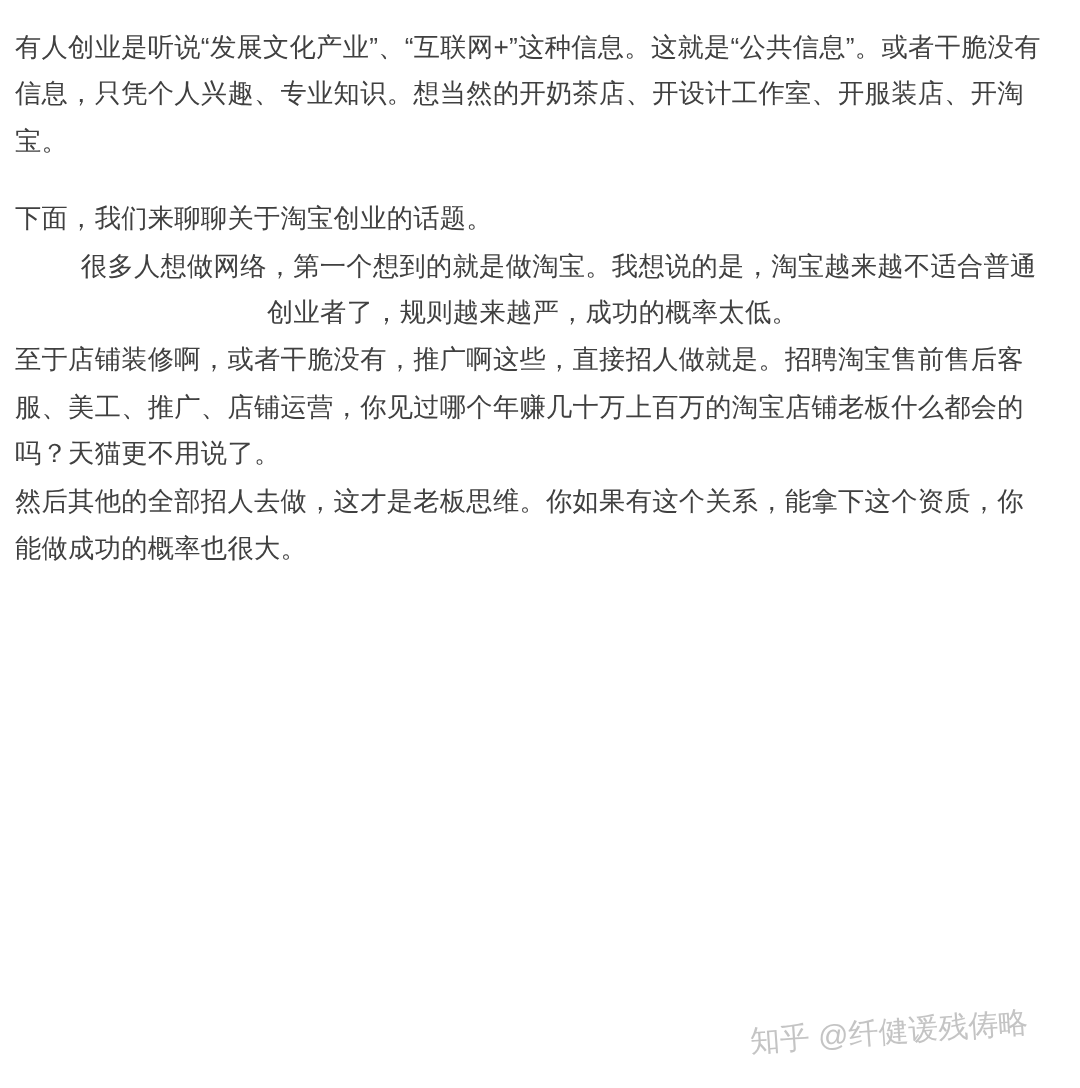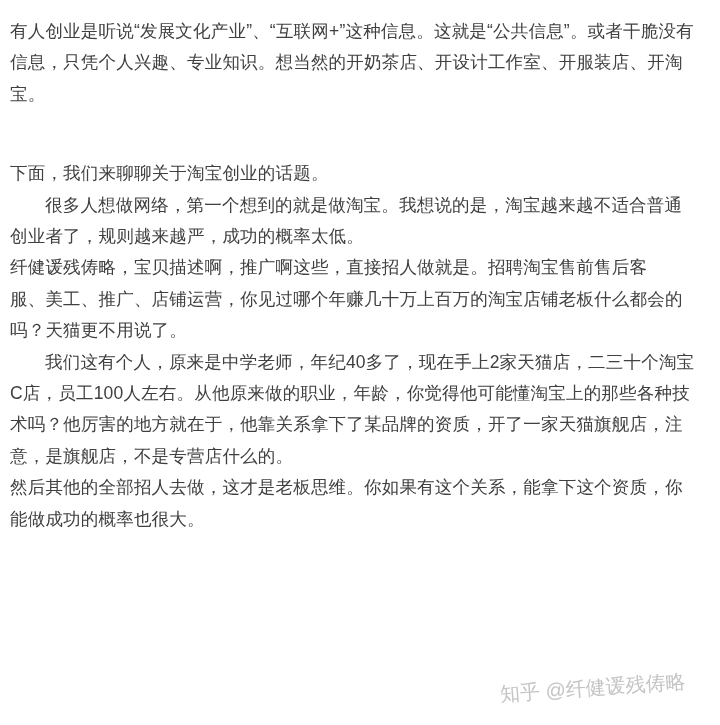--- a/index.html
+++ b/index.html
@@ -33,7 +33,7 @@
     word-break: break-all;
   }
   .para.gap {
-    margin-top: 48px;
+    margin-top: 20px;
   }
   .para.indent {
     text-indent: 2em;

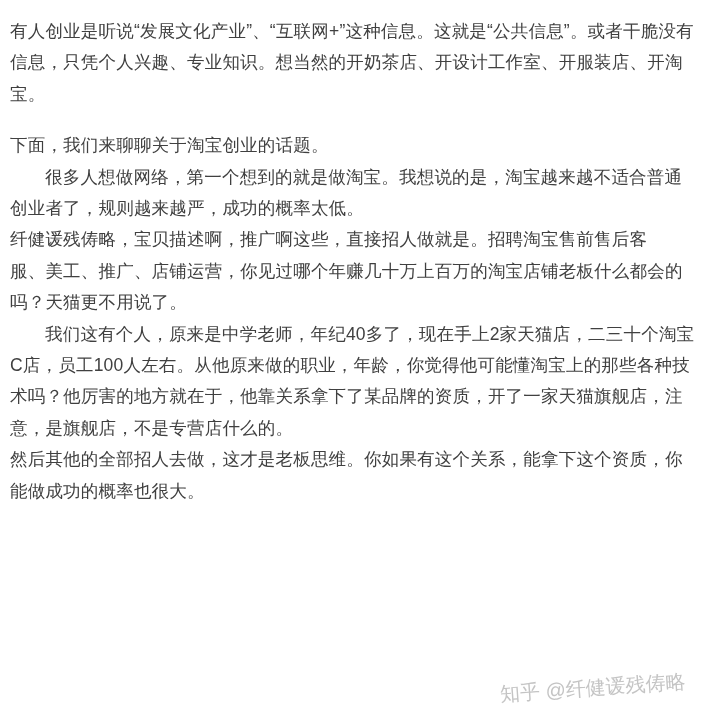--- a/index.html
+++ b/index.html
@@ -37,6 +37,7 @@
   }
   .para.indent {
     text-indent: 2em;
+    text-align: center;
   }
   .watermark {
     position: absolute;

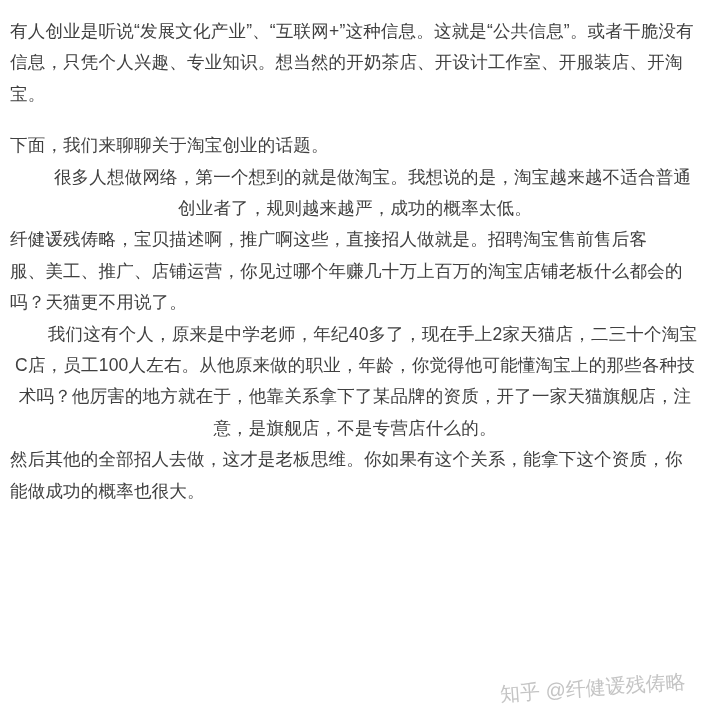--- a/index.html
+++ b/index.html
@@ -62,7 +62,7 @@
     <p class="para gap">下面，我们来聊聊关于淘宝创业的话题。</p>
     <p class="para indent">很多人想做网络，第一个想到的就是做淘宝。我想说的是，淘宝越来越不适合普通
 创业者了，规则越来越严，成功的概率太低。</p>
-    <p class="para">纤健谖残俦略，宝贝描述啊，推广啊这些，直接招人做就是。招聘淘宝售前售后客
+    <p class="para">至于店铺装修啊，或者干脆没有，推广啊这些，直接招人做就是。招聘淘宝售前售后客
 服、美工、推广、店铺运营，你见过哪个年赚几十万上百万的淘宝店铺老板什么都会的
 吗？天猫更不用说了。</p>
     <p class="para indent">我们这有个人，原来是中学老师，年纪40多了，现在手上2家天猫店，二三十个淘宝

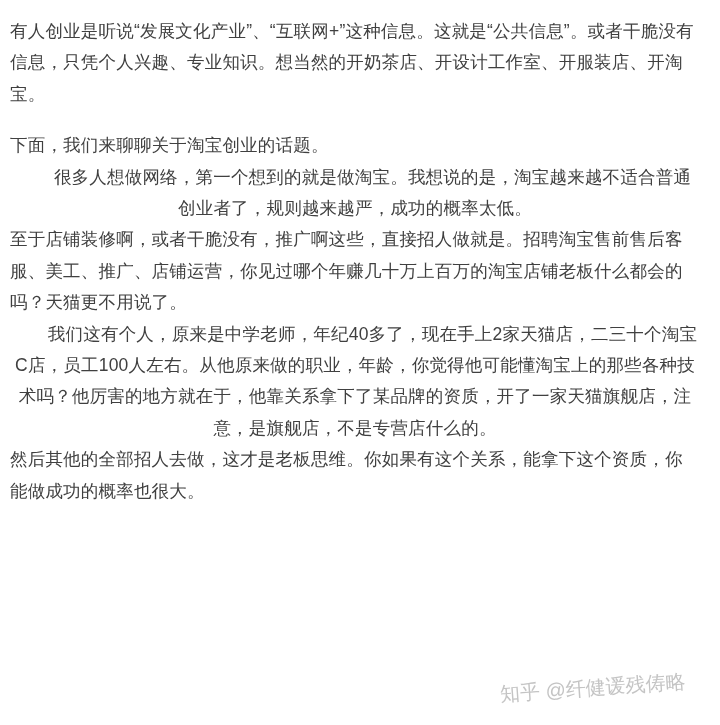--- a/index.html
+++ b/index.html
@@ -65,10 +65,6 @@
     <p class="para">至于店铺装修啊，或者干脆没有，推广啊这些，直接招人做就是。招聘淘宝售前售后客
 服、美工、推广、店铺运营，你见过哪个年赚几十万上百万的淘宝店铺老板什么都会的
 吗？天猫更不用说了。</p>
-    <p class="para indent">我们这有个人，原来是中学老师，年纪40多了，现在手上2家天猫店，二三十个淘宝
-C店，员工100人左右。从他原来做的职业，年龄，你觉得他可能懂淘宝上的那些各种技
-术吗？他厉害的地方就在于，他靠关系拿下了某品牌的资质，开了一家天猫旗舰店，注
-意，是旗舰店，不是专营店什么的。</p>
     <p class="para">然后其他的全部招人去做，这才是老板思维。你如果有这个关系，能拿下这个资质，你
 能做成功的概率也很大。</p>
   </div>

